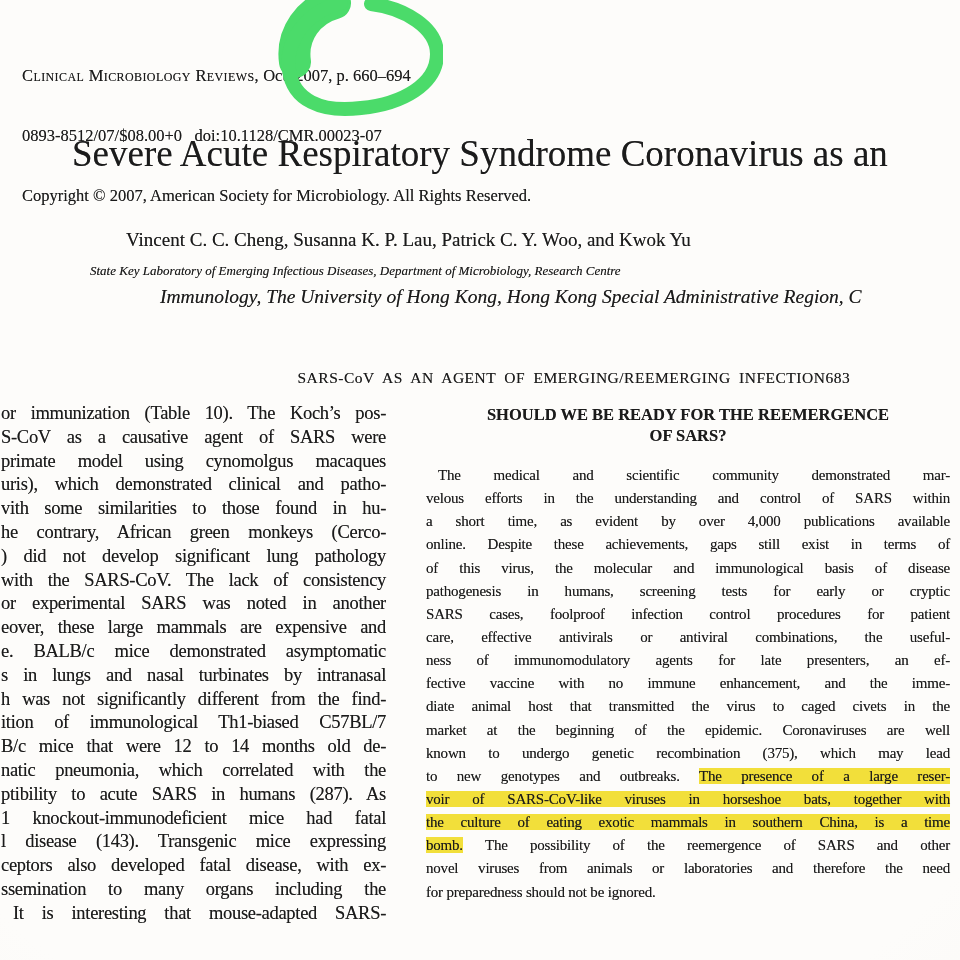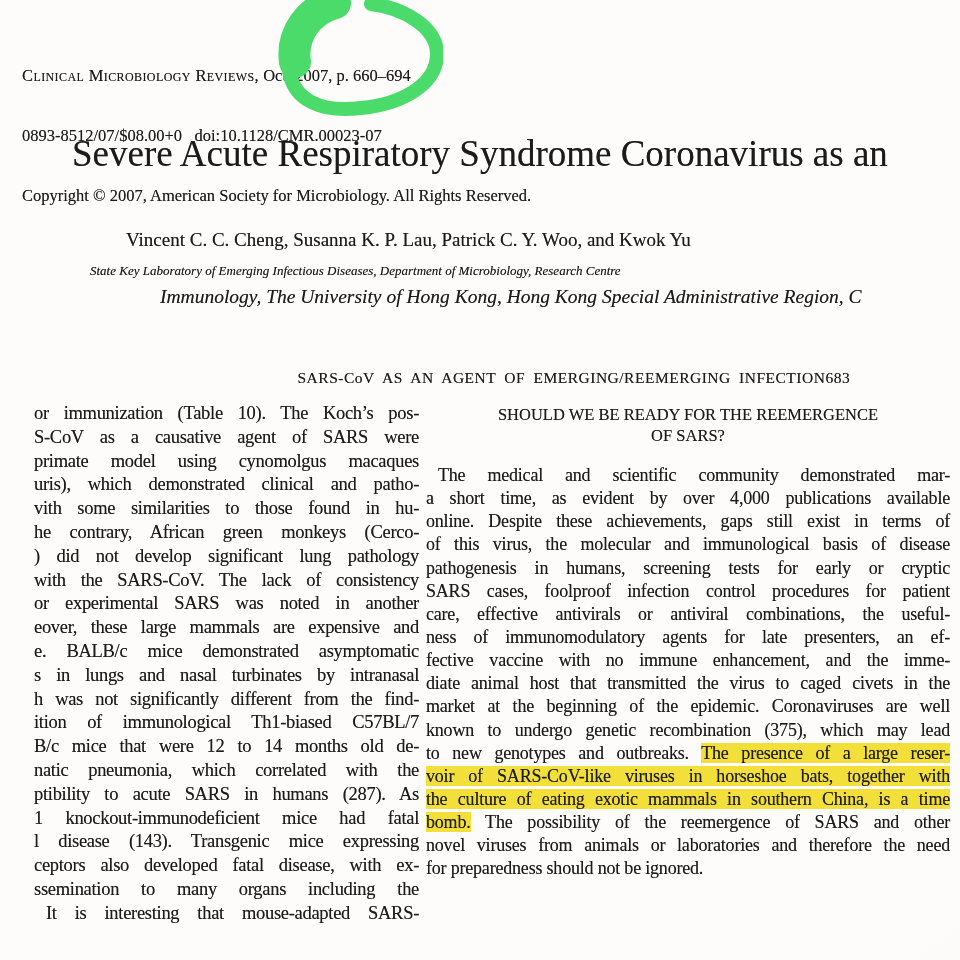--- a/index.html
+++ b/index.html
@@ -26,7 +26,7 @@
   .runhead{left:264px;top:351px;font-size:15.5px;letter-spacing:.5px;word-spacing:4px;}
   .runhead .pageno{}
   
-  .colL{position:absolute;left:1px;top:402px;width:385px;margin-left:33px;}
+  .colL{position:absolute;left:1px;top:402px;width:385px;}
   .colL .ln{height:23.8px;line-height:23.8px;font-size:18.5px;letter-spacing:-0.3px;
             text-align:justify;text-align-last:justify;white-space:nowrap;overflow:visible;}
   .colR{position:absolute;left:426px;top:404px;width:524px;}

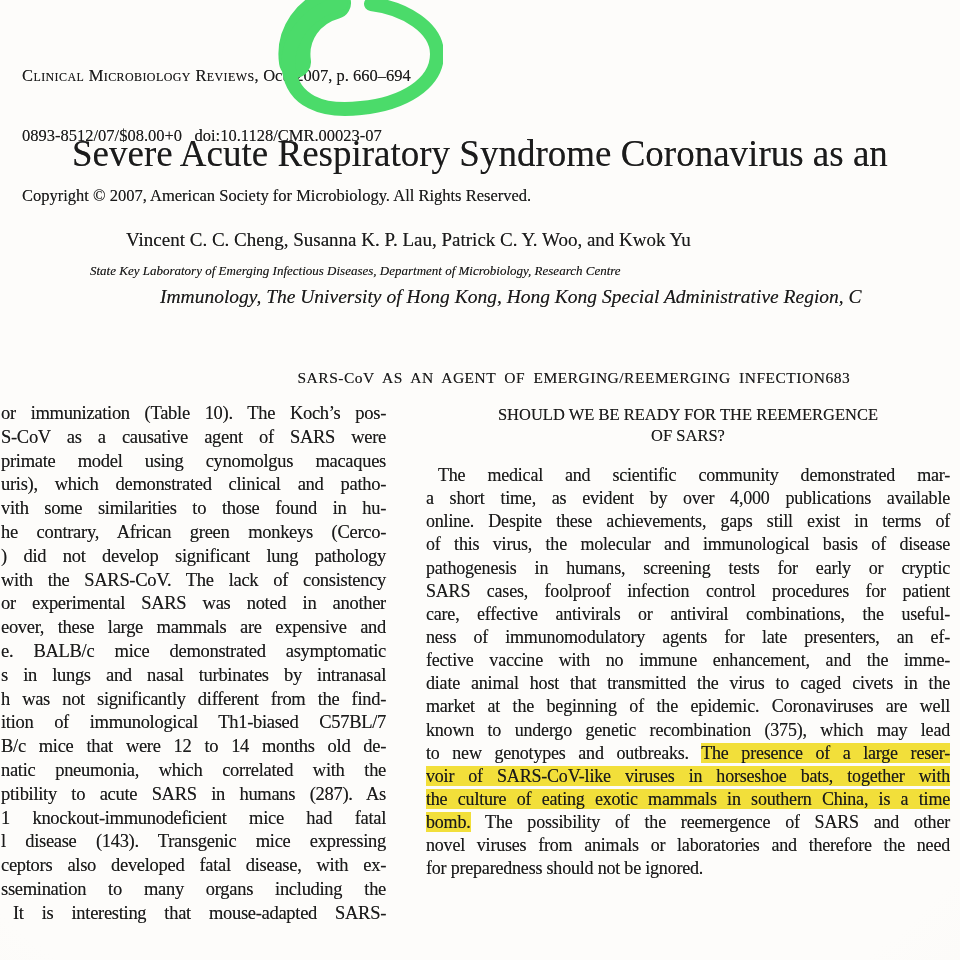--- a/index.html
+++ b/index.html
@@ -30,7 +30,7 @@
   .colL .ln{height:23.8px;line-height:23.8px;font-size:18.5px;letter-spacing:-0.3px;
             text-align:justify;text-align-last:justify;white-space:nowrap;overflow:visible;}
   .colR{position:absolute;left:426px;top:404px;width:524px;}
-  .rhead{height:21px;line-height:21px;text-align:center;font-weight:normal;font-size:16.5px;}
+  .rhead{height:21px;line-height:21px;text-align:center;font-weight:bold;font-size:16.5px;}
   .colRp{position:absolute;left:426px;top:464px;width:524px;}
   .colRp .ln{height:23.15px;line-height:23.15px;font-size:18px;letter-spacing:-0.2px;
              text-align:justify;text-align-last:justify;white-space:nowrap;}

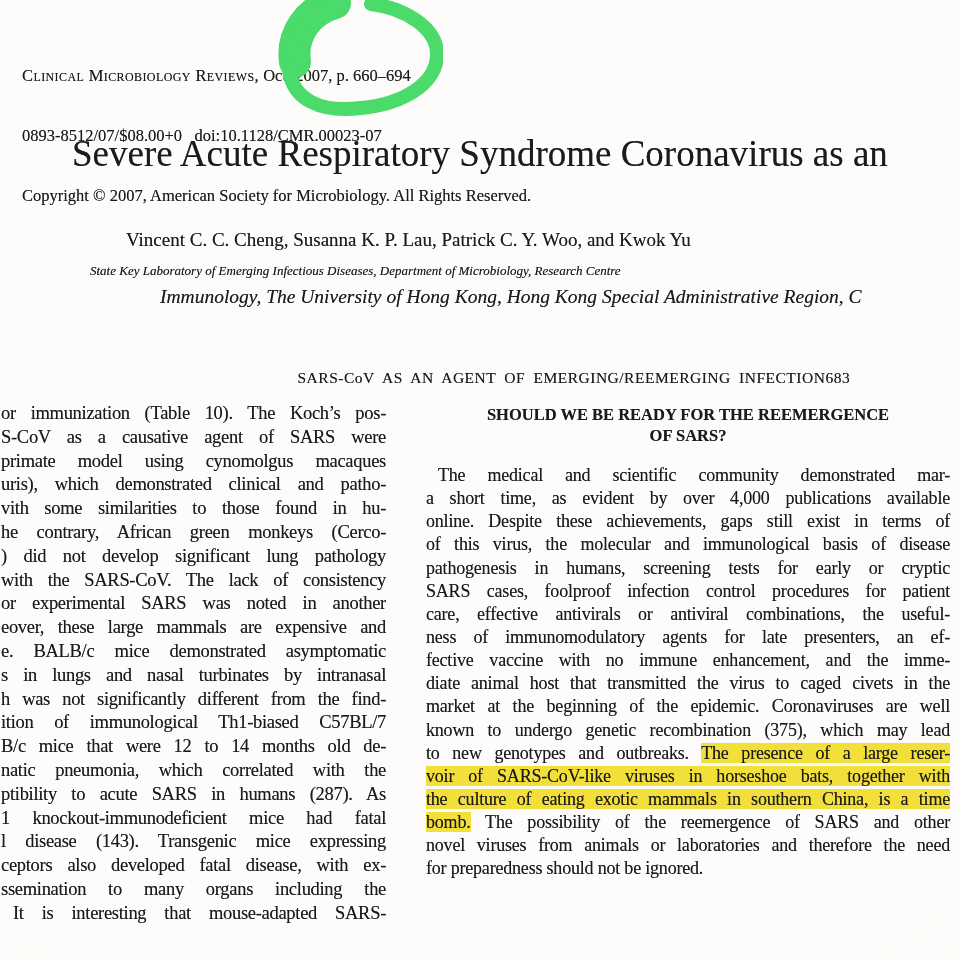--- a/index.html
+++ b/index.html
@@ -32,7 +32,7 @@
   .colR{position:absolute;left:426px;top:404px;width:524px;}
   .rhead{height:21px;line-height:21px;text-align:center;font-weight:bold;font-size:16.5px;}
   .colRp{position:absolute;left:426px;top:464px;width:524px;}
-  .colRp .ln{height:23.15px;line-height:23.15px;font-size:18px;letter-spacing:-0.2px;
+  .colRp .ln{height:23.15px;line-height:23.15px;font-size:15px;letter-spacing:-0.2px;
              text-align:justify;text-align-last:justify;white-space:nowrap;}
   .ind{padding-left:12px;}
   .nj{text-align-last:left !important;}

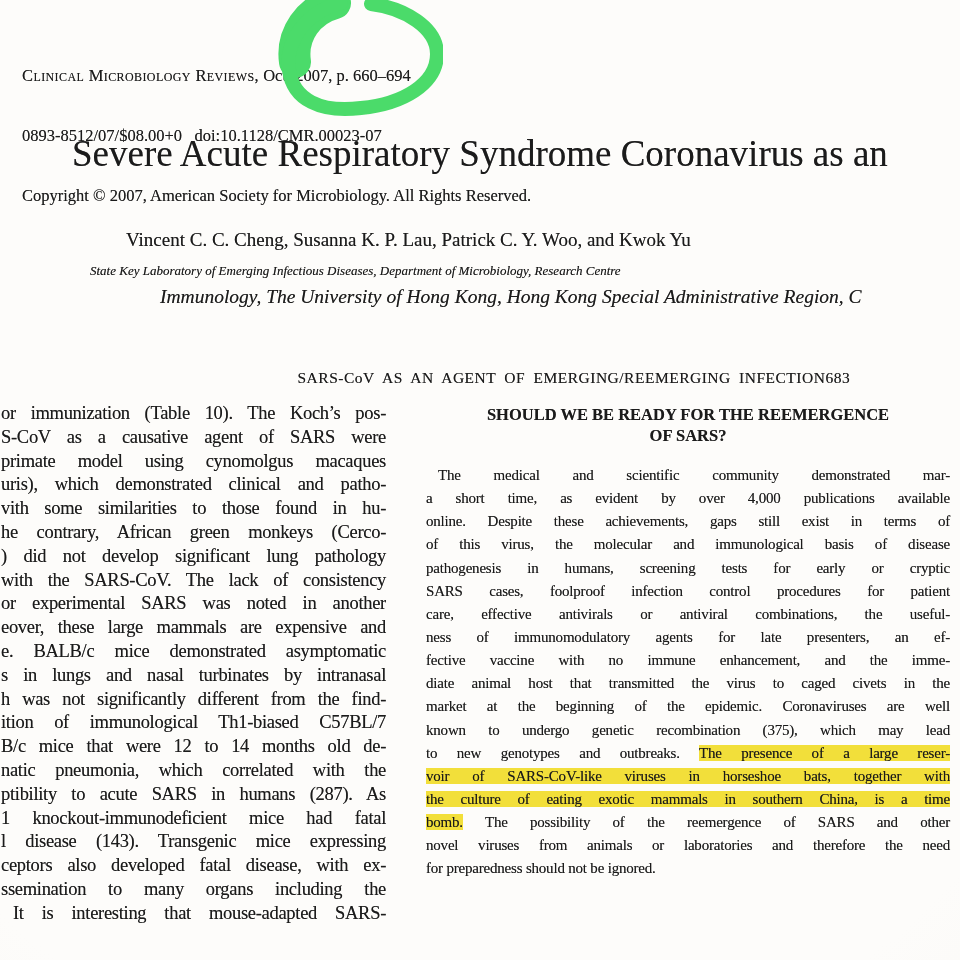--- a/index.html
+++ b/index.html
@@ -93,6 +93,7 @@
 
   <div class="colRp">
     <div class="ln ind"><span>The medical and scientific community demonstrated mar-</span><span class="hl"></span><span></span></div>
+    <div class="ln"><span>velous efforts in the understanding and control of SARS within</span><span class="hl"></span><span></span></div>
     <div class="ln"><span>a short time, as evident by over 4,000 publications available</span><span class="hl"></span><span></span></div>
     <div class="ln"><span>online. Despite these achievements, gaps still exist in terms of</span><span class="hl"></span><span></span></div>
     <div class="ln"><span>of this virus, the molecular and immunological basis of disease</span><span class="hl"></span><span></span></div>

